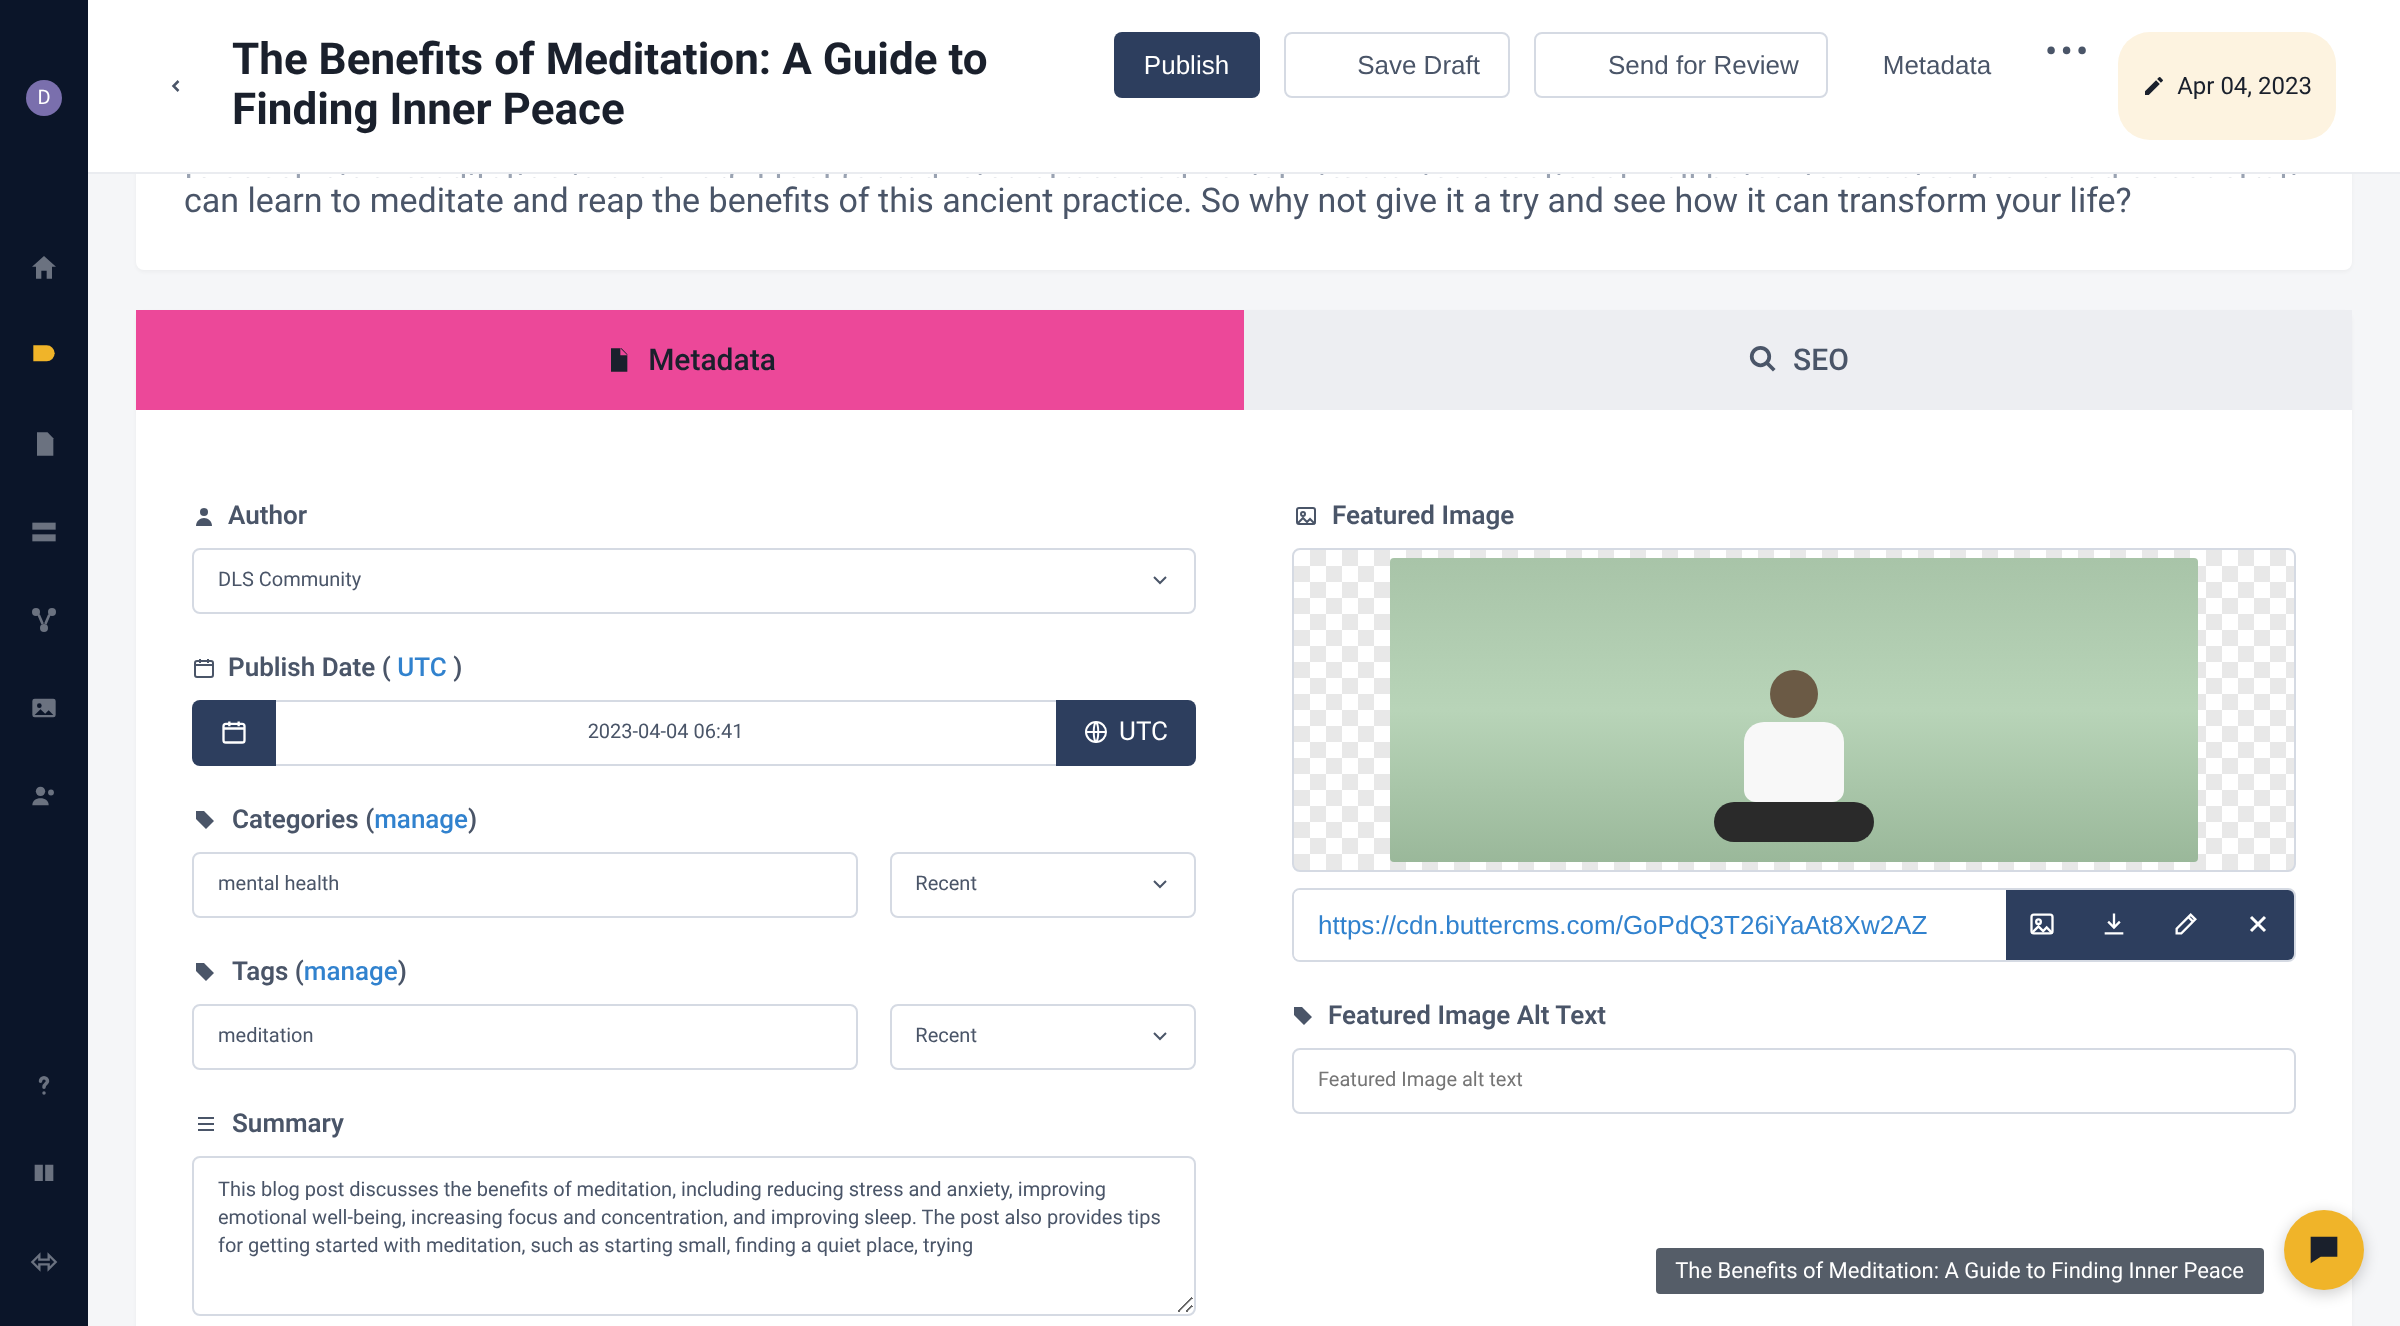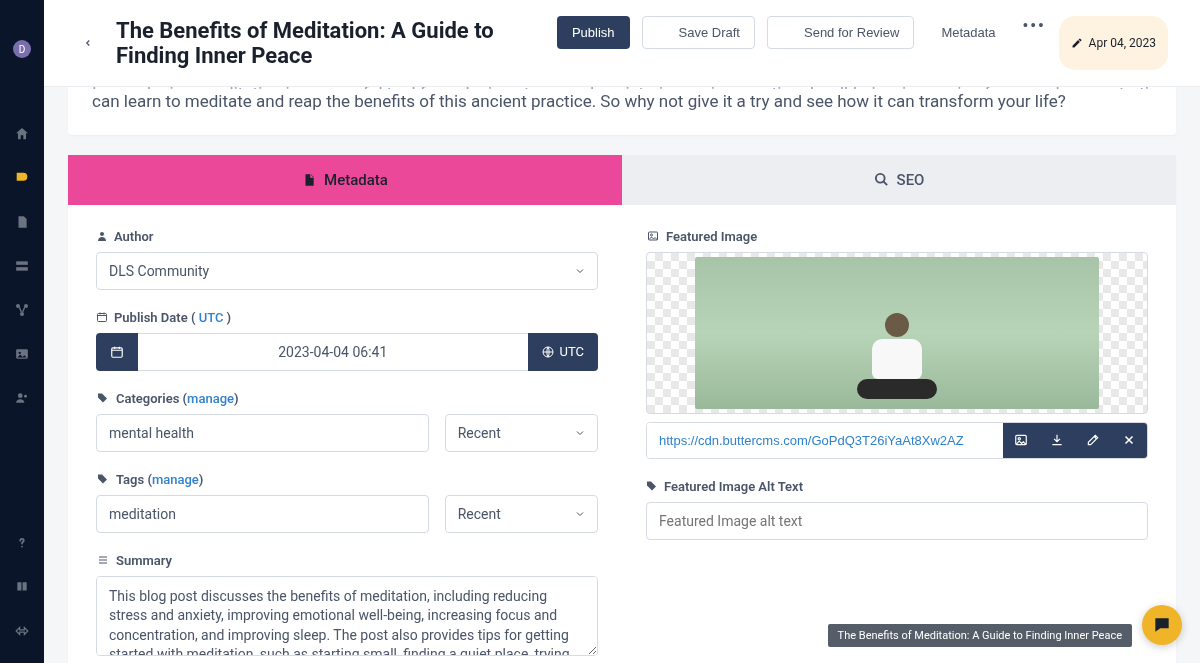--- a/index.html
+++ b/index.html
@@ -44,7 +44,7 @@
 
 
 .meta-grid { display: flex; padding: 24px 28px 28px 28px; gap: 48px; }
-.meta-col { flex: 1; display: flex; flex-direction: column; }
+.meta-col { flex: 1; display: flex; flex-direction: column; margin-top: 22px; }
 .field-label { font-size: 13px; font-weight: 600; color: #4a5568; margin-bottom: 8px; display: flex; align-items: center; gap: 6px; }
 .field-label .link { color: #3182ce; font-weight: 500; }
 .input, .select, .textarea { width: 100%; border: 1px solid #d5dae3; border-radius: 4px; padding: 10px 12px; font-size: 14px; color: #4a5568; background: #fff; font-family: inherit; }

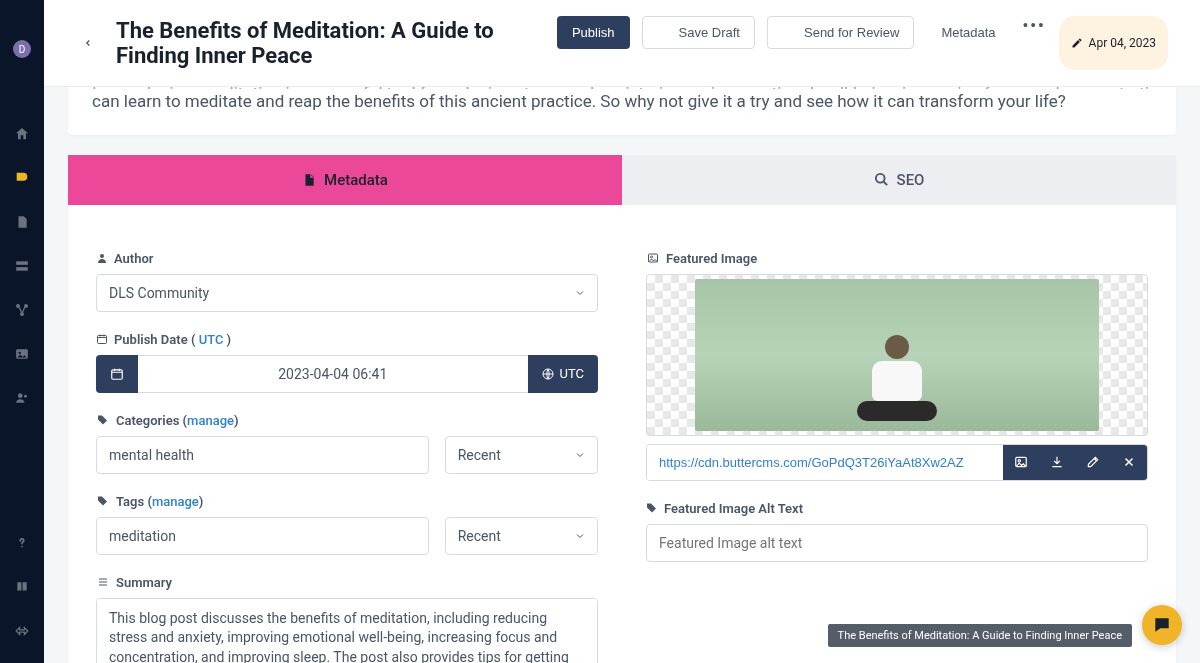--- a/index.html
+++ b/index.html
@@ -47,7 +47,7 @@
 .meta-col { flex: 1; display: flex; flex-direction: column; margin-top: 22px; }
 .field-label { font-size: 13px; font-weight: 600; color: #4a5568; margin-bottom: 8px; display: flex; align-items: center; gap: 6px; }
 .field-label .link { color: #3182ce; font-weight: 500; }
-.input, .select, .textarea { width: 100%; border: 1px solid #d5dae3; border-radius: 4px; padding: 10px 12px; font-size: 14px; color: #4a5568; background: #fff; font-family: inherit; }
+.input, .select, .textarea { width: 100%; border: 1px solid #d5dae3; border-radius: 4px; padding: 10px 12px; font-size: 10px; color: #4a5568; background: #fff; font-family: inherit; }
 .select-wrap { position: relative; }
 .select-wrap .chev { position: absolute; right: 12px; top: 50%; transform: translateY(-50%); color: #4a5568; pointer-events: none; }
 .input-group { display: flex; }

